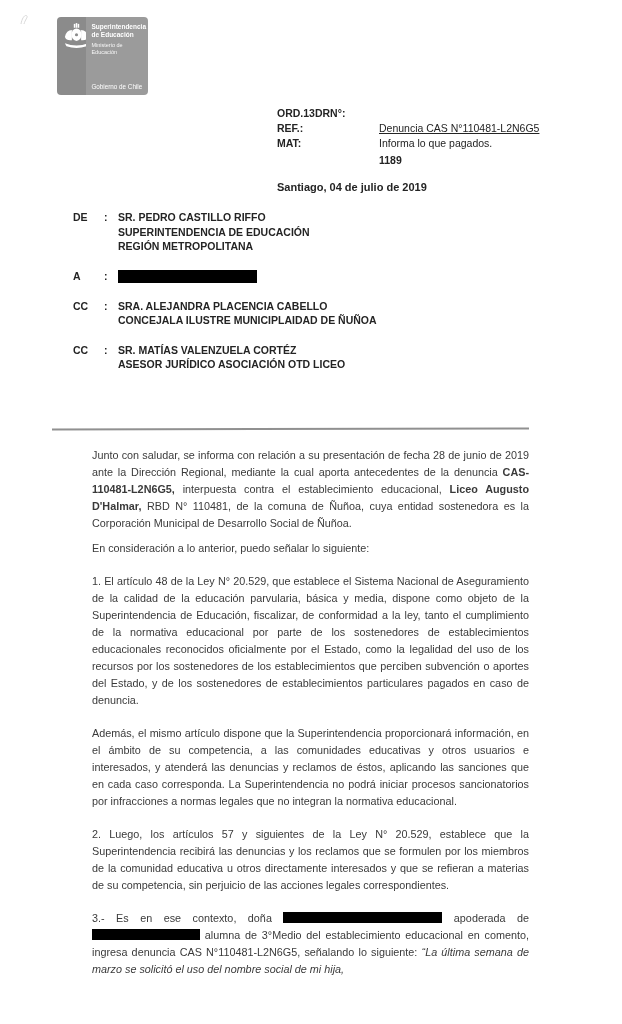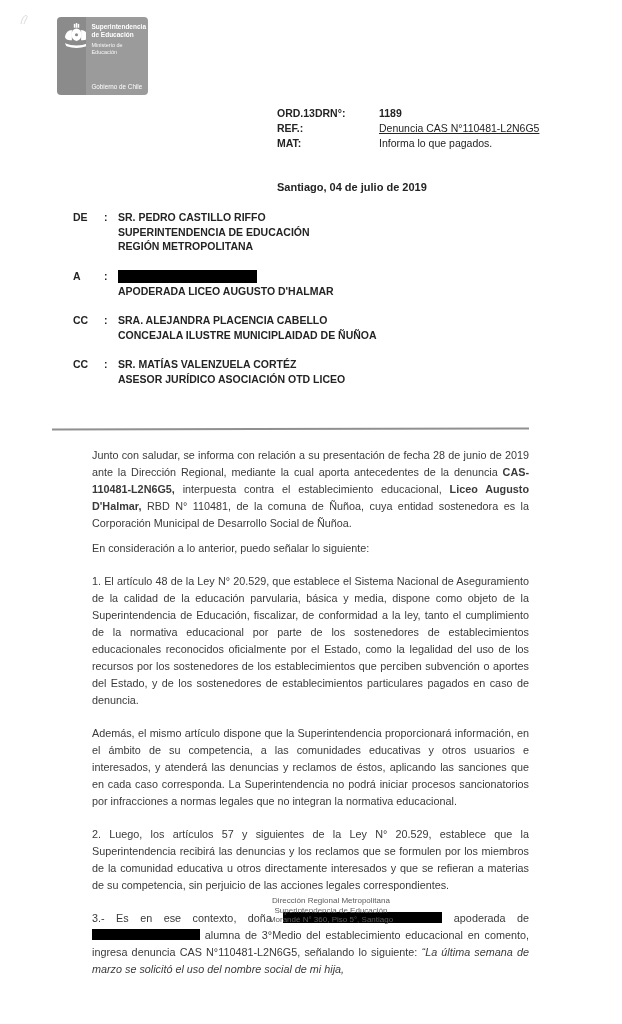--- a/index.html
+++ b/index.html
@@ -26,7 +26,7 @@
   .ref-row { display:flex; height:15.2px; align-items:flex-start;gap:34px; }
   .ref-label { width:68px; font-weight:bold; flex:0 0 68px; }
   .ref-value.u { text-decoration:underline; }
-  .ref-value.b { font-weight:bold; }
+  .ref-value.b { font-weight:bold;margin-top:47px; }
   .date-line { position:absolute; left:277px; top:181px; font-size:11px; font-weight:bold;
                color:var(--heading,#242424); }
 

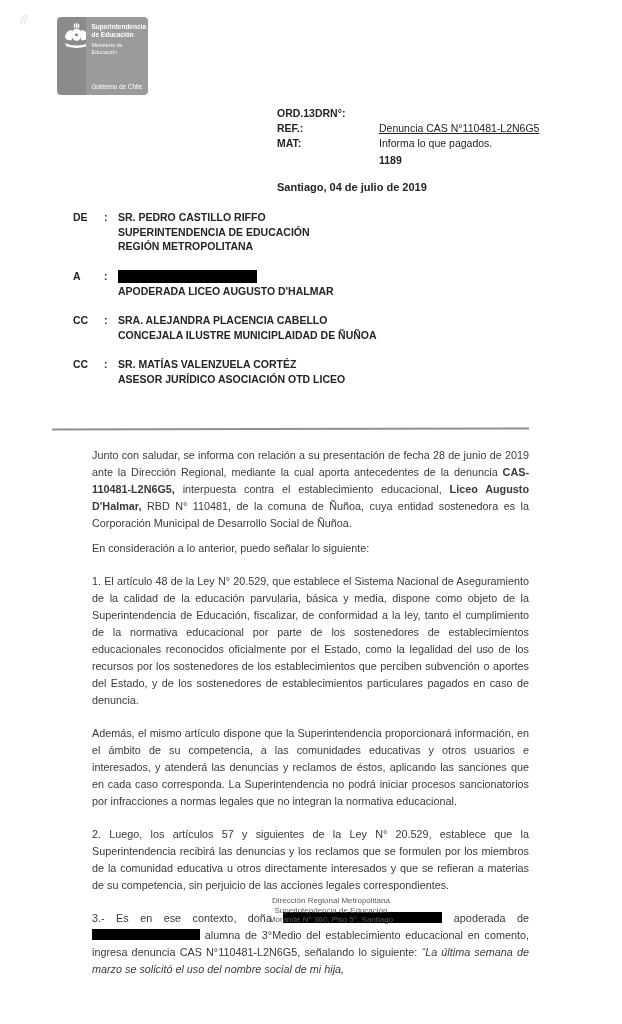--- a/index.html
+++ b/index.html
@@ -122,7 +122,6 @@
         <div class="rc-sep">:</div>
         <div class="rc-content">
           <div class="name-redaction"></div>
-          <div class="rc-line">APODERADA LICEO AUGUSTO D'HALMAR</div>
         </div>
       </div>
       <div class="recipient">

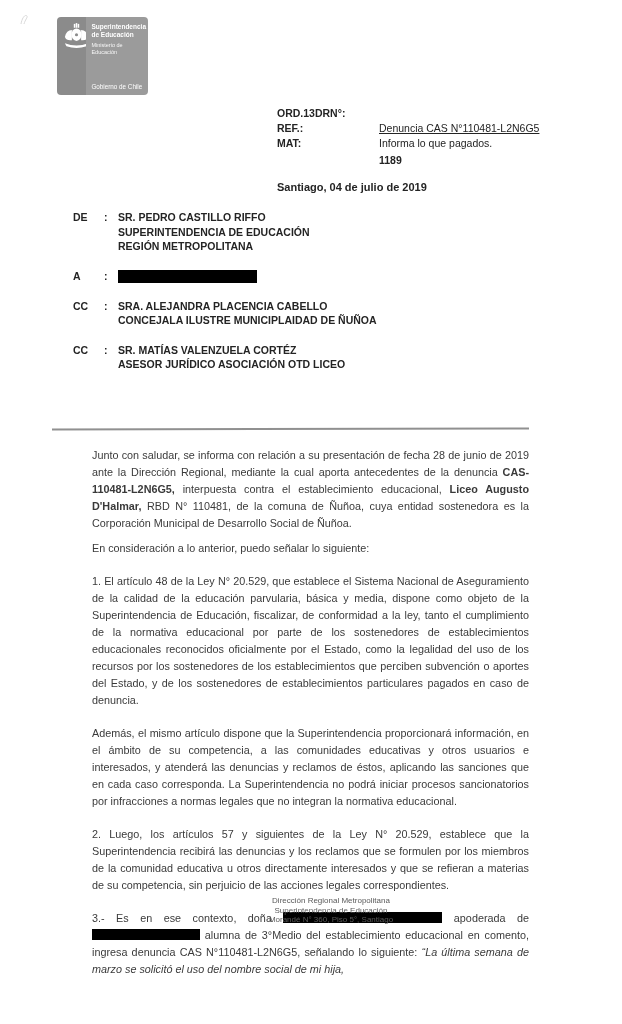--- a/index.html
+++ b/index.html
@@ -153,11 +153,6 @@
       <div class="para"><span>3.- Es en ese contexto, doña </span><span class="redaction" style="width: 159px;"></span><span> apoderada de </span><span class="redaction" style="width: 108px;"></span><span> alumna de 3°Medio del establecimiento educacional en comento, ingresa denuncia CAS N°110481-L2N6G5, señalando lo siguiente: </span><span class="i">“La última semana de marzo se solicitó el uso del nombre social de mi hija,</span></div>
     </div>
 
-  <div class="page-footer">
-      <div class="footer-line">Dirección Regional Metropolitana</div>
-      <div class="footer-line">Superintendencia de Educación</div>
-      <div class="footer-line">Morandé N° 360, Piso 5°, Santiago</div>
-    </div>
 
 </div>
 

